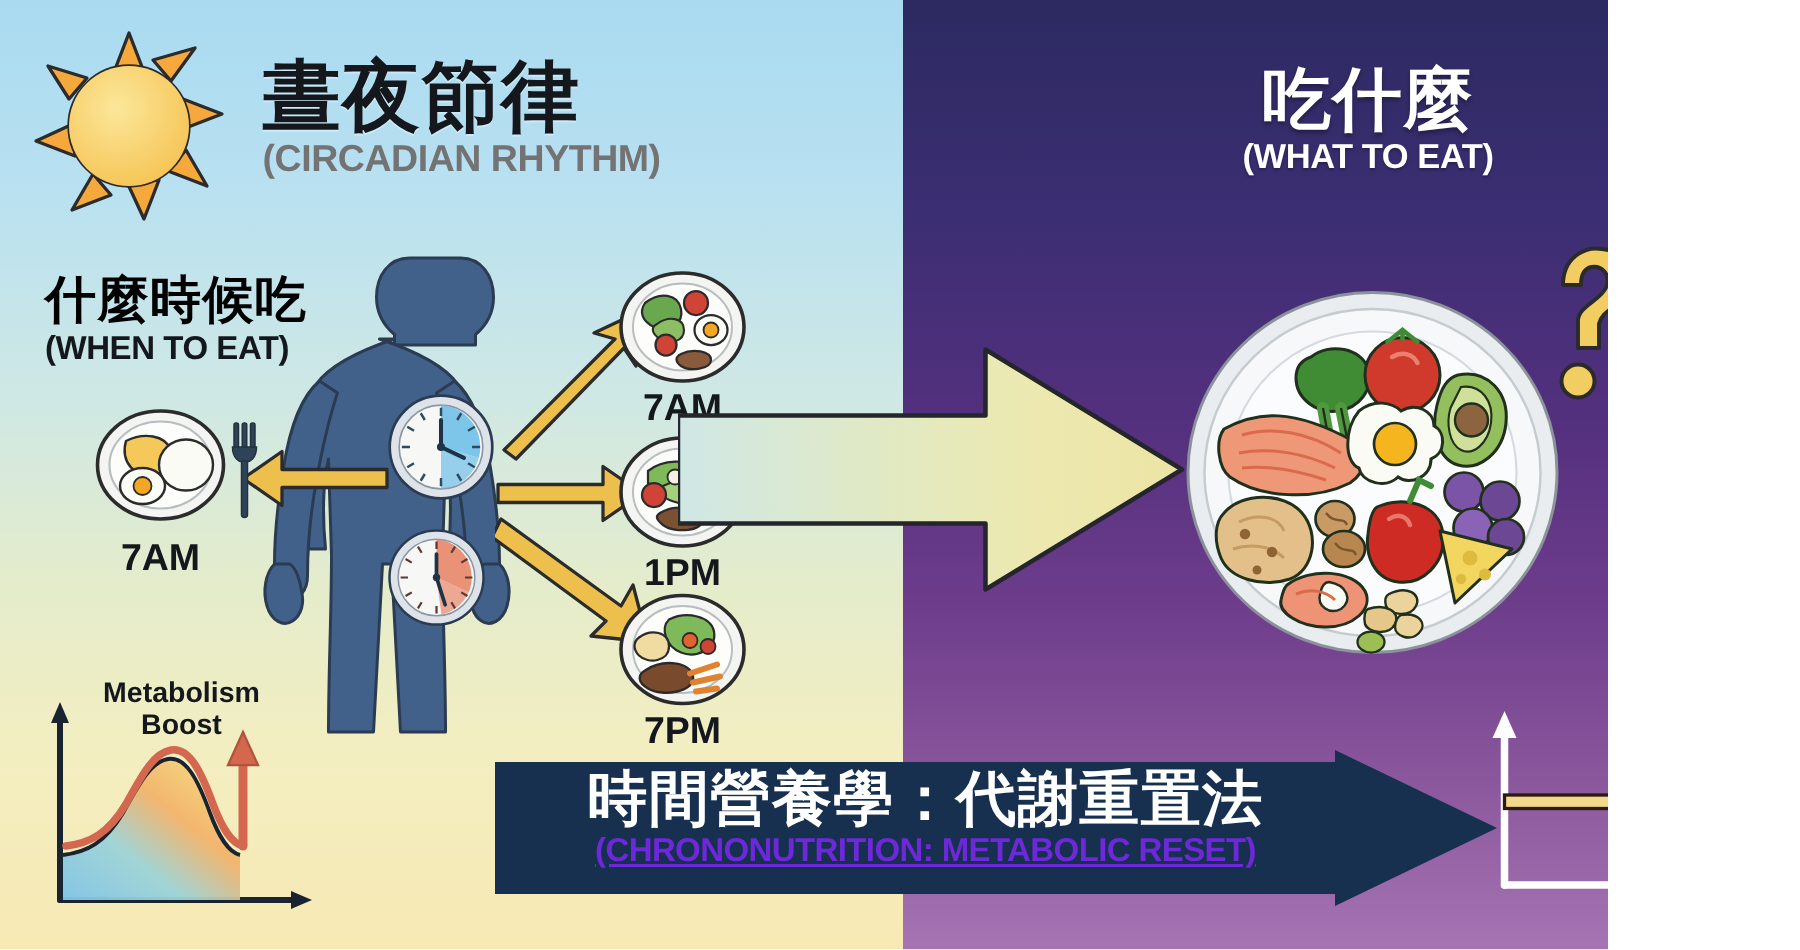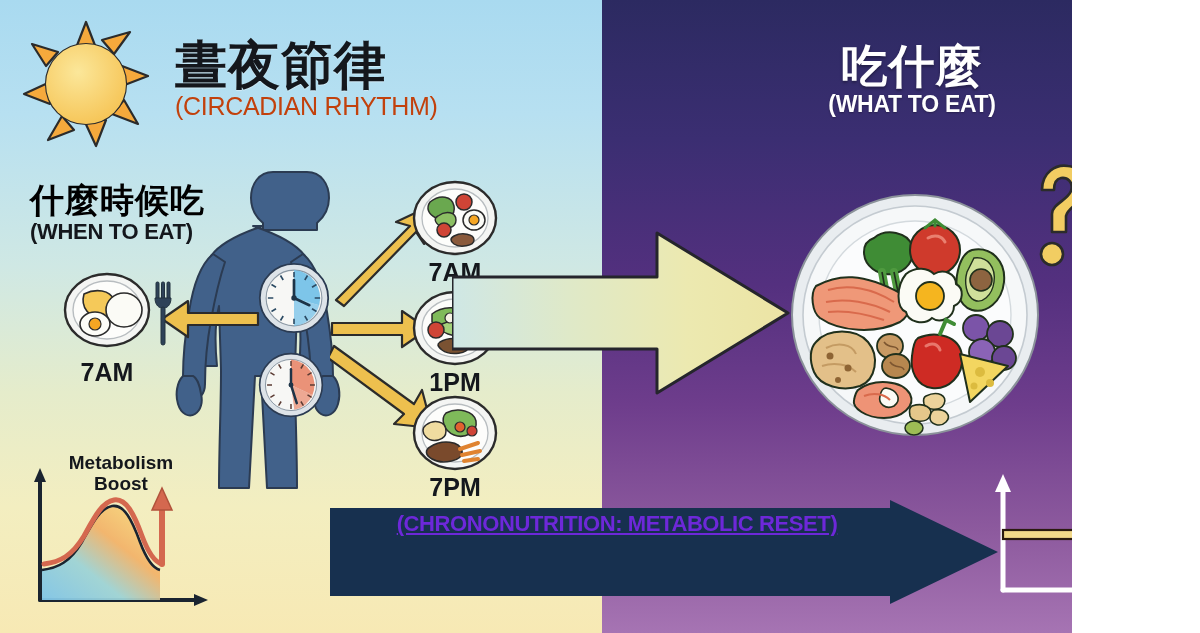--- a/index.html
+++ b/index.html
@@ -26,7 +26,7 @@
   .title-left { position:absolute; left:175px; top:38px; width:330px; text-align:left; }
   .title-left .zh { font-size:52px; line-height:1.06; color:#14171c; letter-spacing:1px; font-weight:bold;
                     text-shadow:0 1px 0 rgba(255,255,255,.35); }
-  .title-left .en { font-size:25px; font-weight:normal; color:#c2410c; letter-spacing:-.3px; margin-top:-1px; }
+  .title-left .en { font-size:25px; font-weight:bold; color:#737373; letter-spacing:-.3px; margin-top:-1px; }
 
   .title-right { position:absolute; left:762px; top:42px; width:300px; text-align:center; }
   .title-right .zh { font-size:46px; line-height:1.06; color:#ffffff; font-weight:bold; letter-spacing:1px;

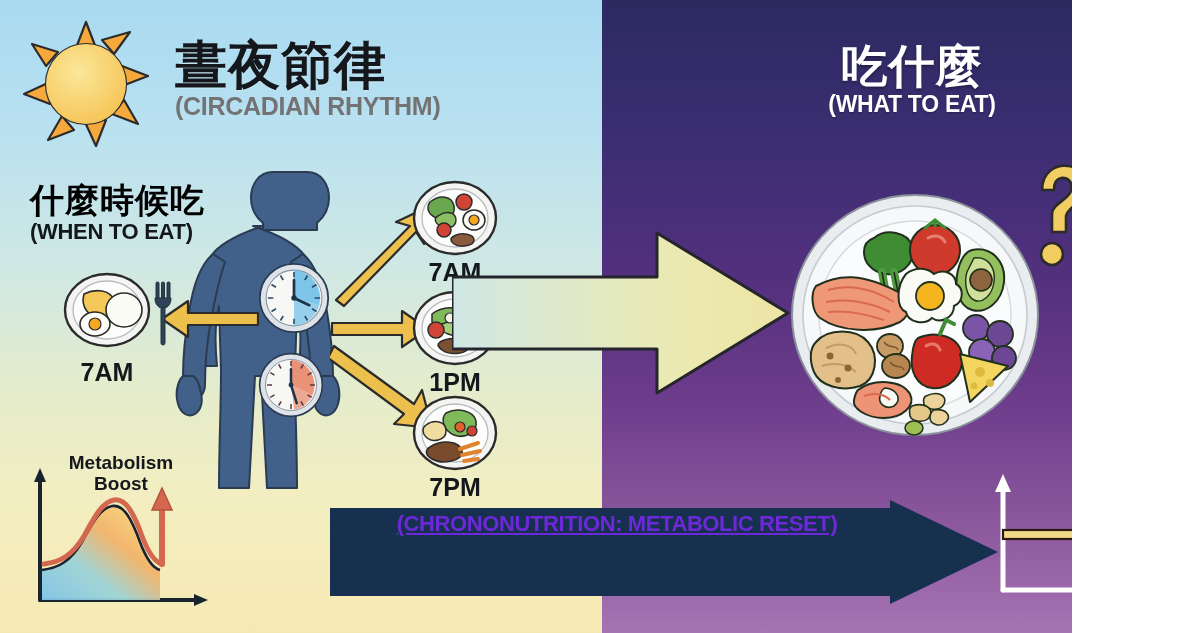--- a/index.html
+++ b/index.html
@@ -421,6 +421,7 @@
     <path d="M0 8 L560 8 L560 0 L668 52 L560 104 L560 96 L0 96 Z" fill="#17304f"></path>
   </svg>
   <div class="banner-text">
+    <div class="zh cjk">時間營養學：代謝重置法</div>
     <div class="en">(CHRONONUTRITION: METABOLIC RESET)</div>
   </div>
 

